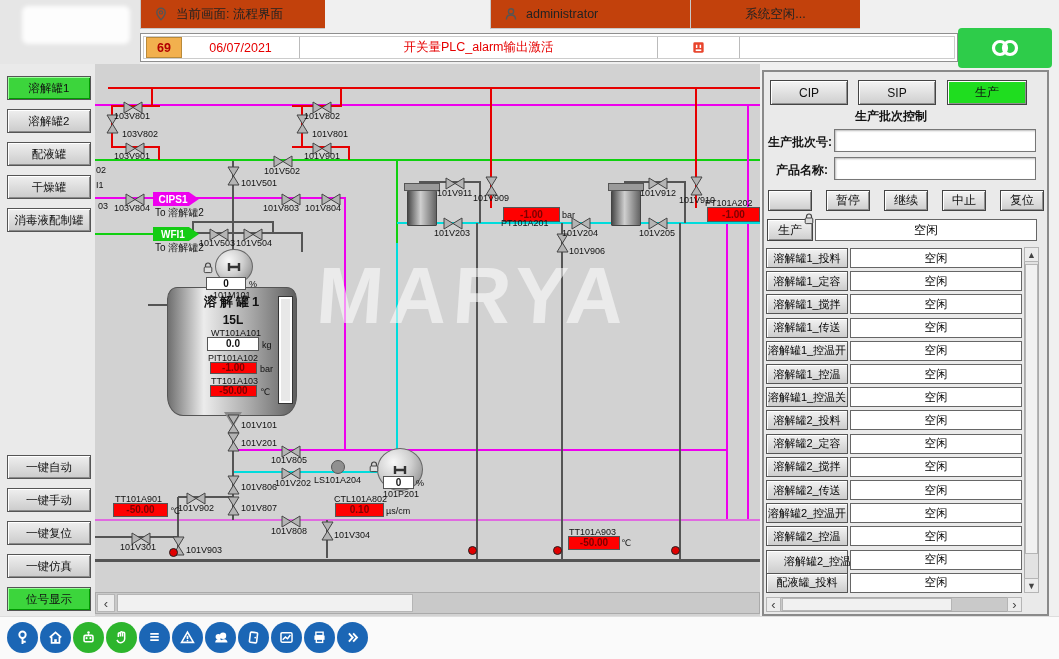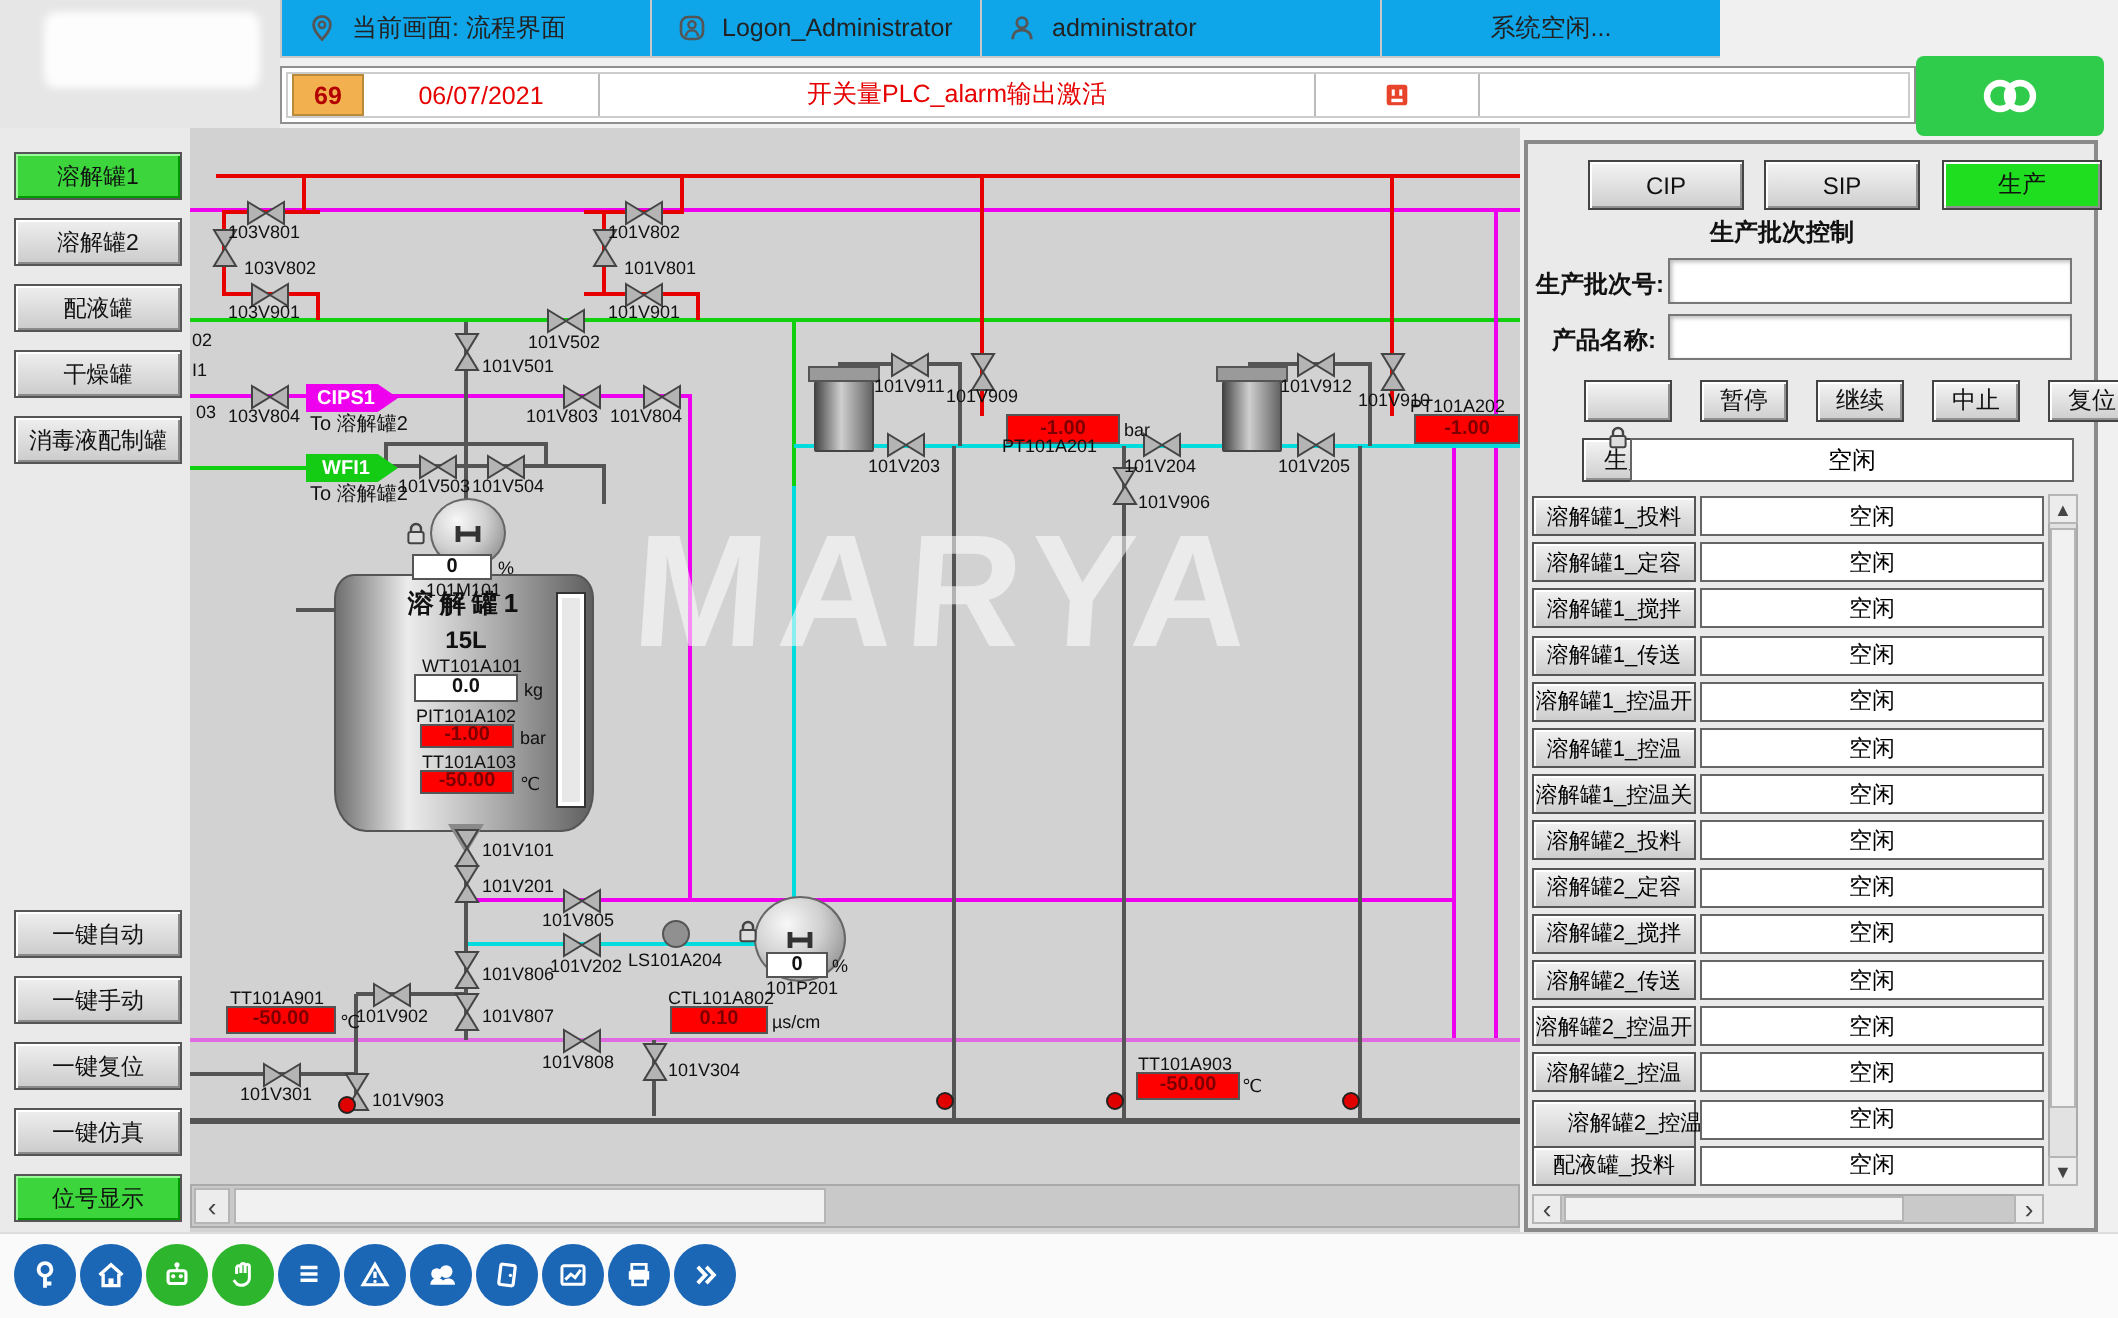--- a/index.html
+++ b/index.html
@@ -7,7 +7,7 @@
        font-family:"Liberation Sans","DejaVu Sans",sans-serif;}
   .abs{position:absolute;}
   
-  .hcell{position:absolute;top:0;height:29px;background:#0ea5e9;border-left:1px solid #c8c8c8;
+  .hcell{position:absolute;top:0;height:29px;background:#c2410c;border-left:1px solid #c8c8c8;
          border-bottom:1px solid #c8c8c8;display:flex;align-items:center;gap:7px;
          font-size:12.5px;color:#222;padding-left:12px;box-sizing:border-box;}
   .hicon svg{display:block;}

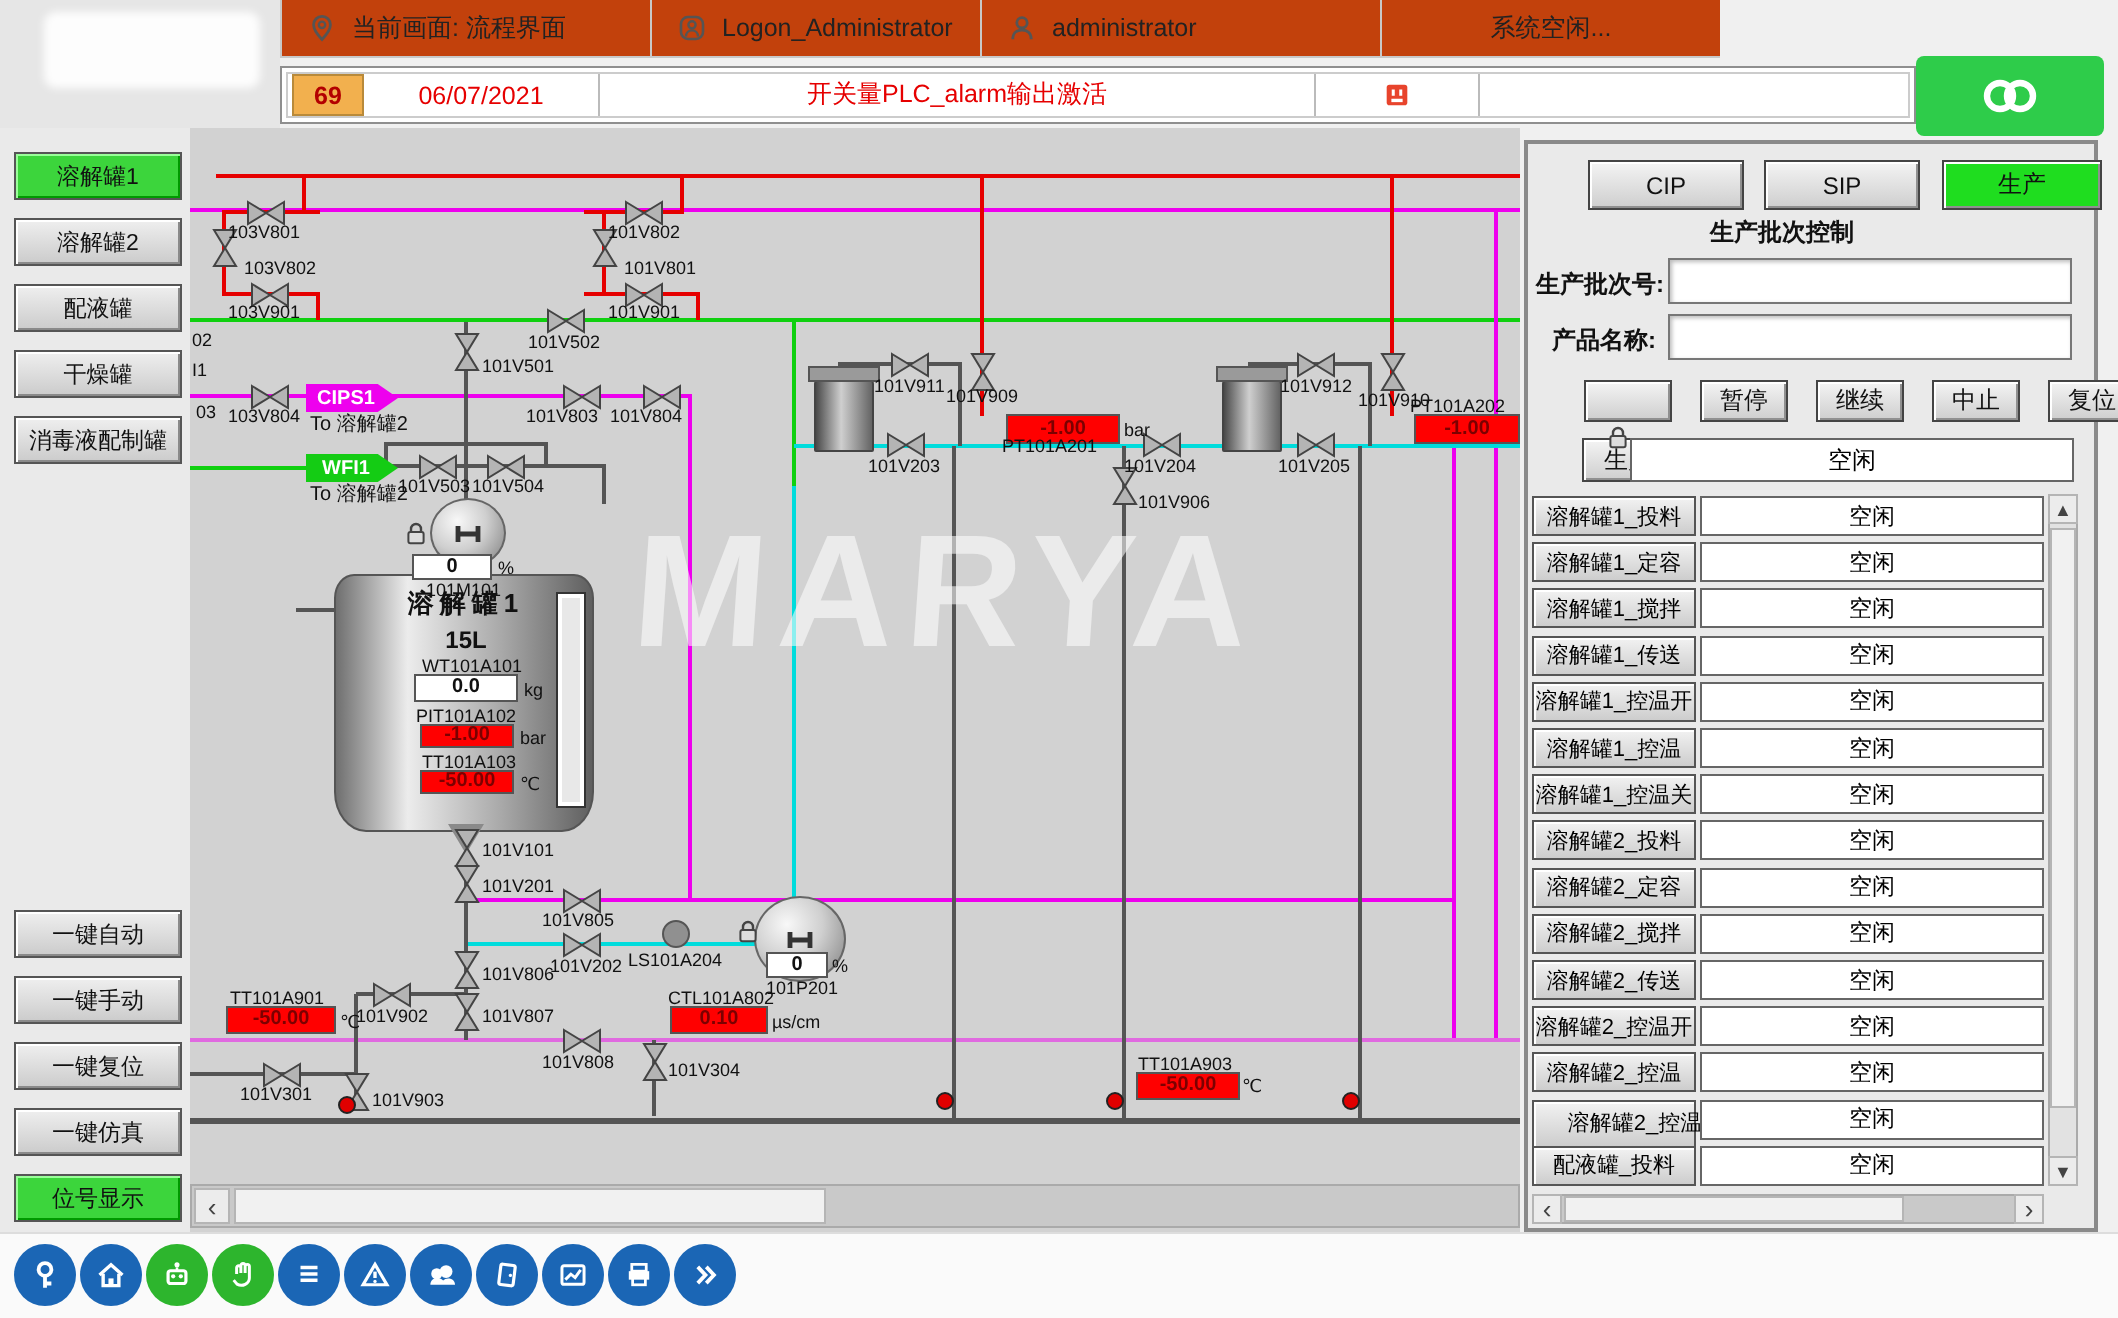--- a/index.html
+++ b/index.html
@@ -94,16 +94,6 @@
       </span>
     <span>当前画面: 流程界面</span>
   </div>
-  <div class="hcell" style="left:325px;width:165px;">
-    <span class="hicon">
-        <svg width="16" height="16" viewBox="0 0 16 16">
-          <rect x="2.5" y="2.5" width="11" height="11" rx="3.5" fill="none" stroke="#555" stroke-width="1.3"></rect>
-          <circle cx="8" cy="6.4" r="1.8" fill="none" stroke="#555" stroke-width="1.2"></circle>
-          <path d="M5 12.3c0-2 1.3-3.1 3-3.1s3 1.1 3 3.1" fill="none" stroke="#555" stroke-width="1.2"></path>
-        </svg>
-      </span>
-    <span>Logon_Administrator</span>
-  </div>
   <div class="hcell" style="left:490px;width:200px;">
     <span class="hicon">
         <svg width="16" height="16" viewBox="0 0 16 16">

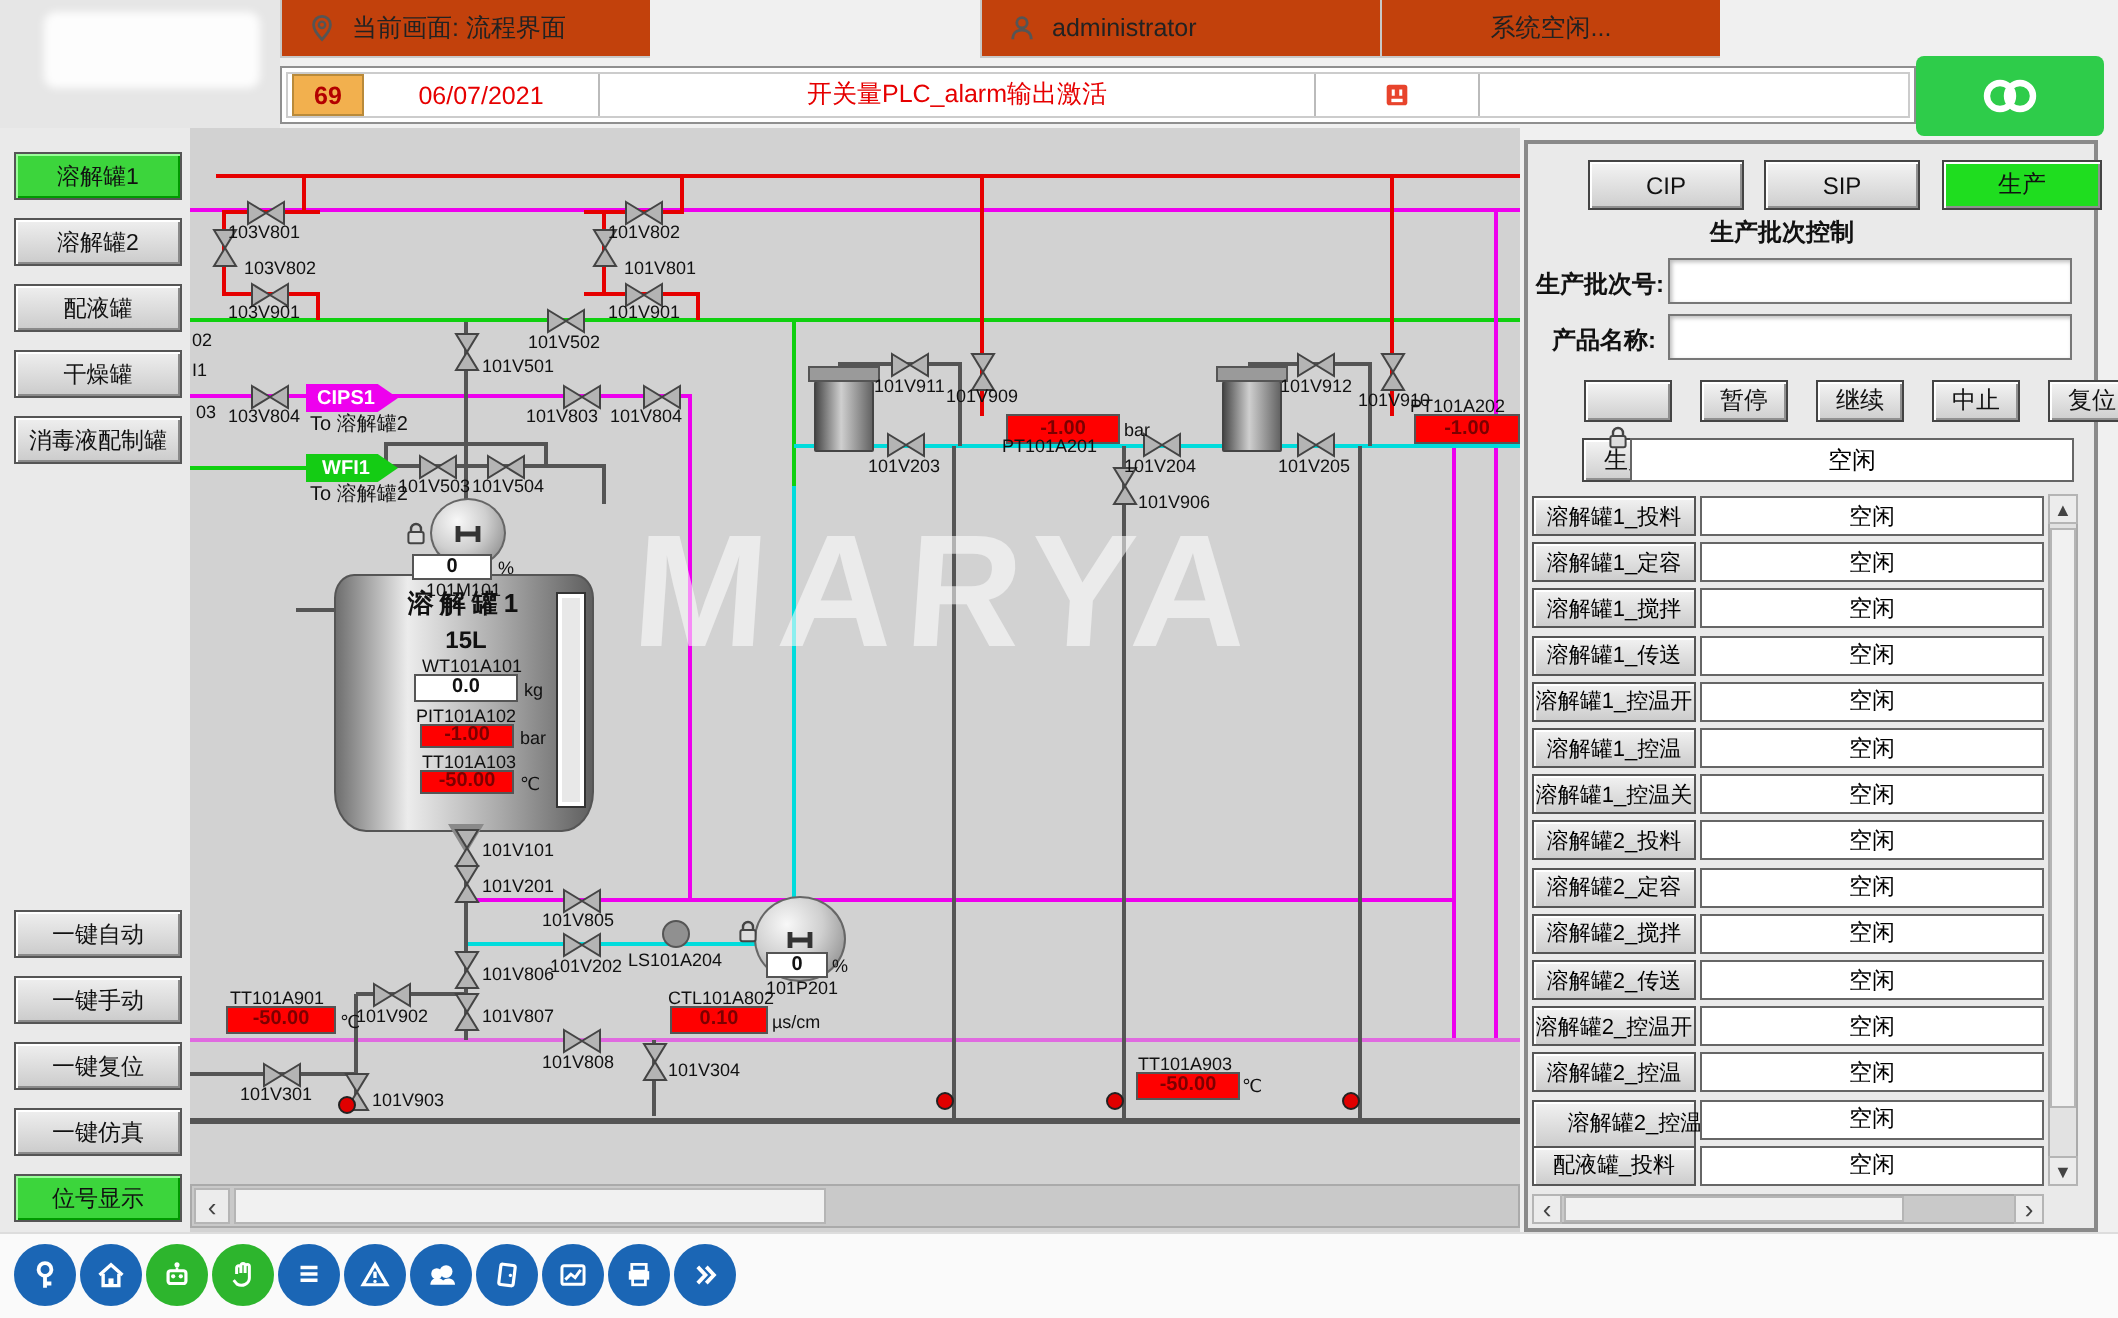--- a/index.html
+++ b/index.html
@@ -60,7 +60,7 @@
           border:2px solid #8a8a8a;box-sizing:border-box;z-index:100;}
   .pbtn{position:absolute;background:linear-gradient(#f4f4f4,#cecece);border:1px solid #444;
         box-shadow:inset 1px 1px 0 #fff, inset -1px -1px 0 #909090;font-size:12px;color:#111;
-        display:flex;align-items:center;justify-content:center;cursor:pointer;box-sizing:border-box;margin-left:24px;}
+        display:flex;align-items:center;justify-content:center;cursor:pointer;box-sizing:border-box;}
   .pbtn.green{background:#1fdd1f;}
   .pbtn.disabled{color:#c5c5c5;}
   .ptxt{position:absolute;font-size:12px;color:#111;white-space:nowrap;}

